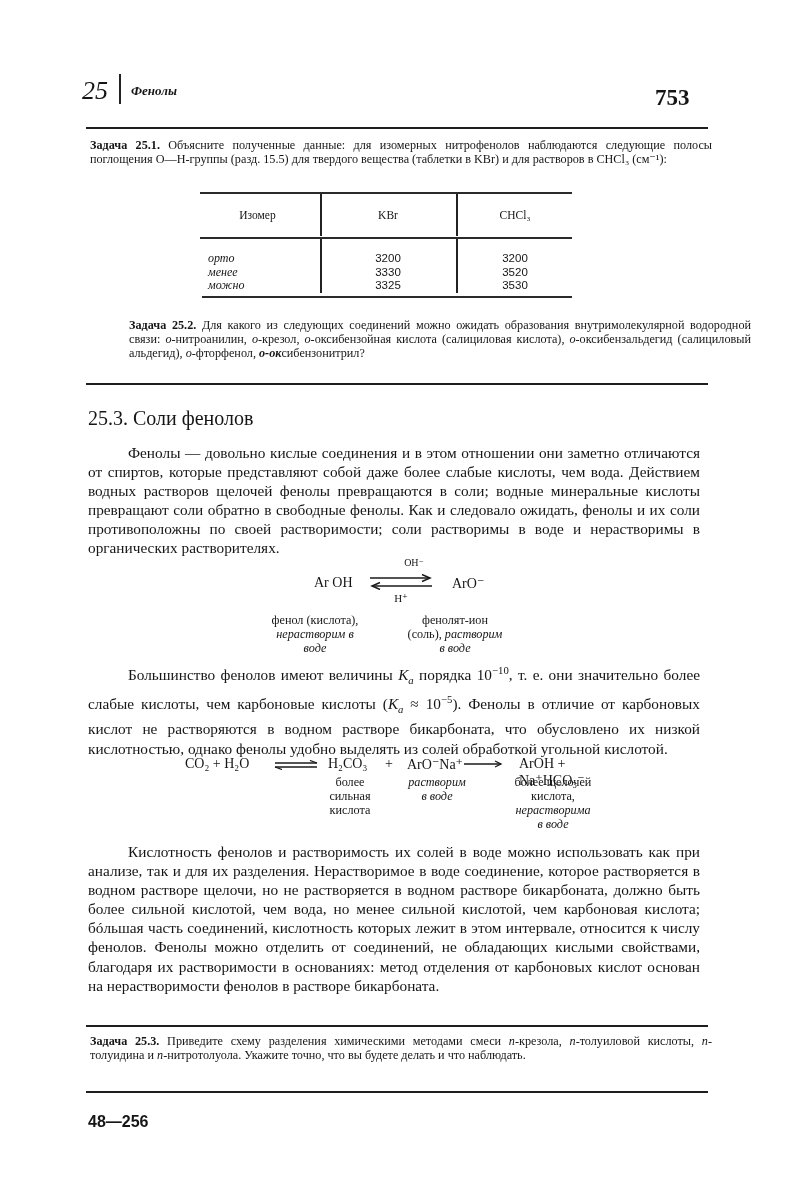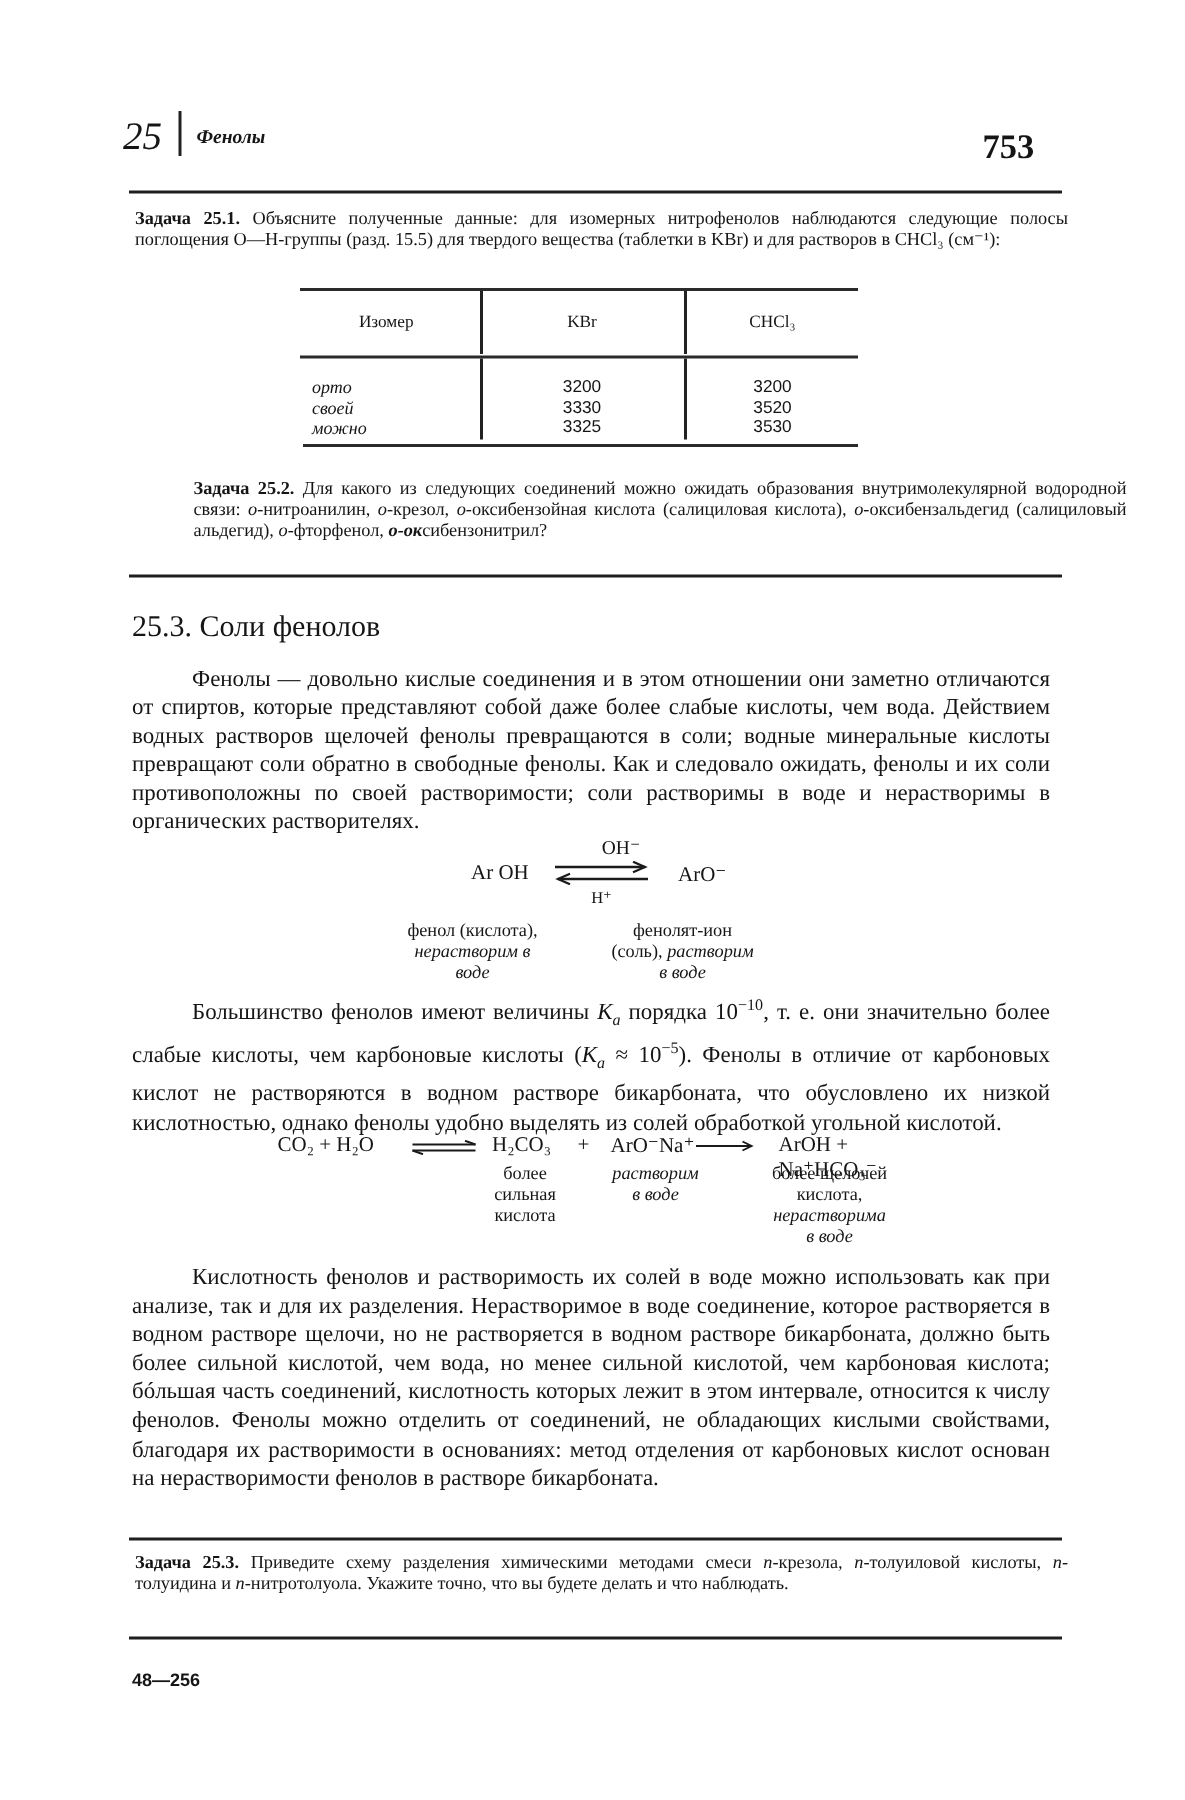--- a/index.html
+++ b/index.html
@@ -63,7 +63,7 @@
 
   <div class="col val-stack" style="left:8px; top:60px; text-align:left; font-style:italic;">
     <div>орто</div>
-    <div>своей</div>
+    <div>менее</div>
     <div>можно</div>
   </div>
   <div class="col val-stack" style="left:122px; width:132px; top:60px; font-family:'Liberation Sans', sans-serif; font-size:11.5px;">

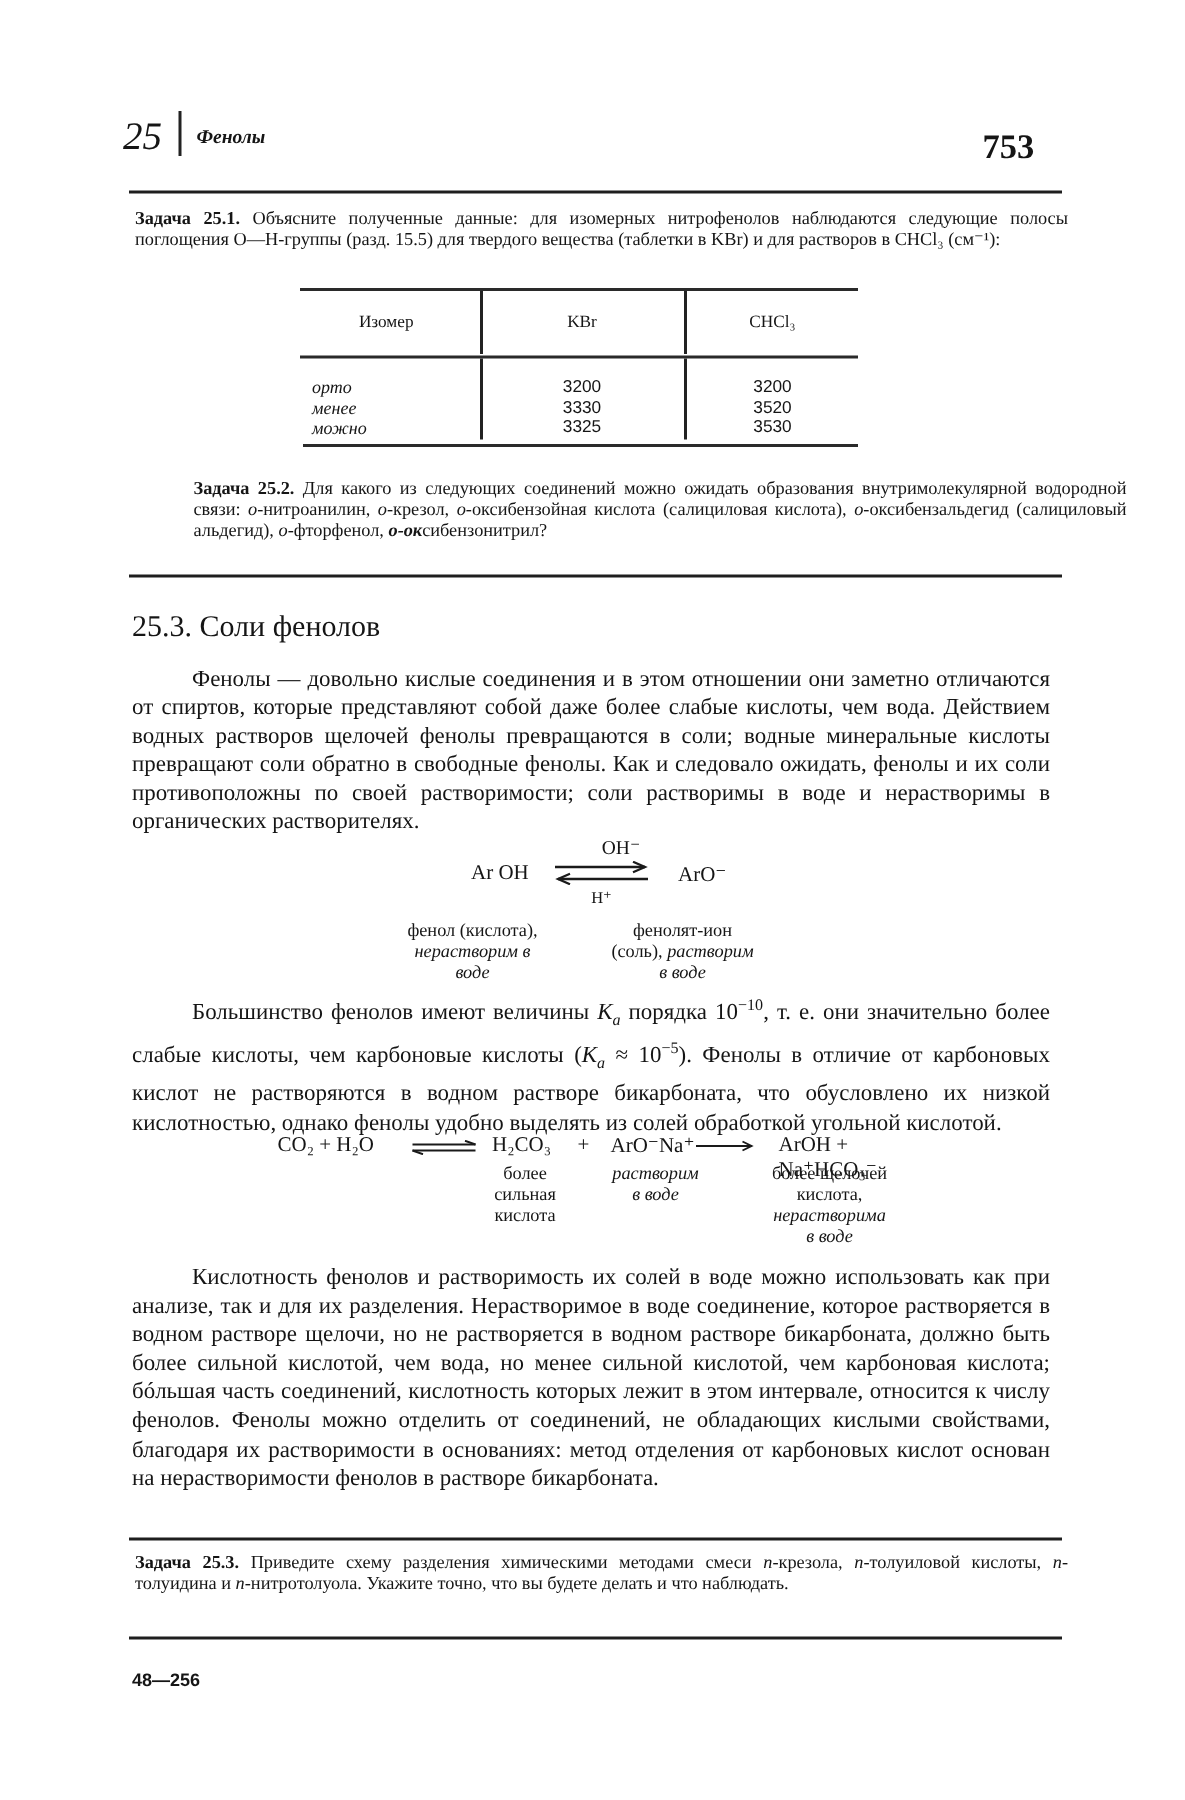--- a/index.html
+++ b/index.html
@@ -94,7 +94,7 @@
 
 <div class="abs" style="left:240px; top:555px; width:320px; height:100px;">
   <div class="abs eq" style="left:74px; top:20px;">Ar OH</div>
-  <div class="abs" style="left:148px; top:2px; width:52px; text-align:center; font-size:13px;">OH⁻</div>
+  <div class="abs" style="left:148px; top:2px; width:52px; text-align:center; font-size:10px;">OH⁻</div>
   <svg class="abs" style="left:128px; top:19px;" width="66" height="16">
     <line x1="2" y1="4" x2="62" y2="4" stroke="#1a1a1a" stroke-width="1.6"></line>
     <polyline points="54,0.5 62,4 54,7.5" fill="none" stroke="#1a1a1a" stroke-width="1.5"></polyline>

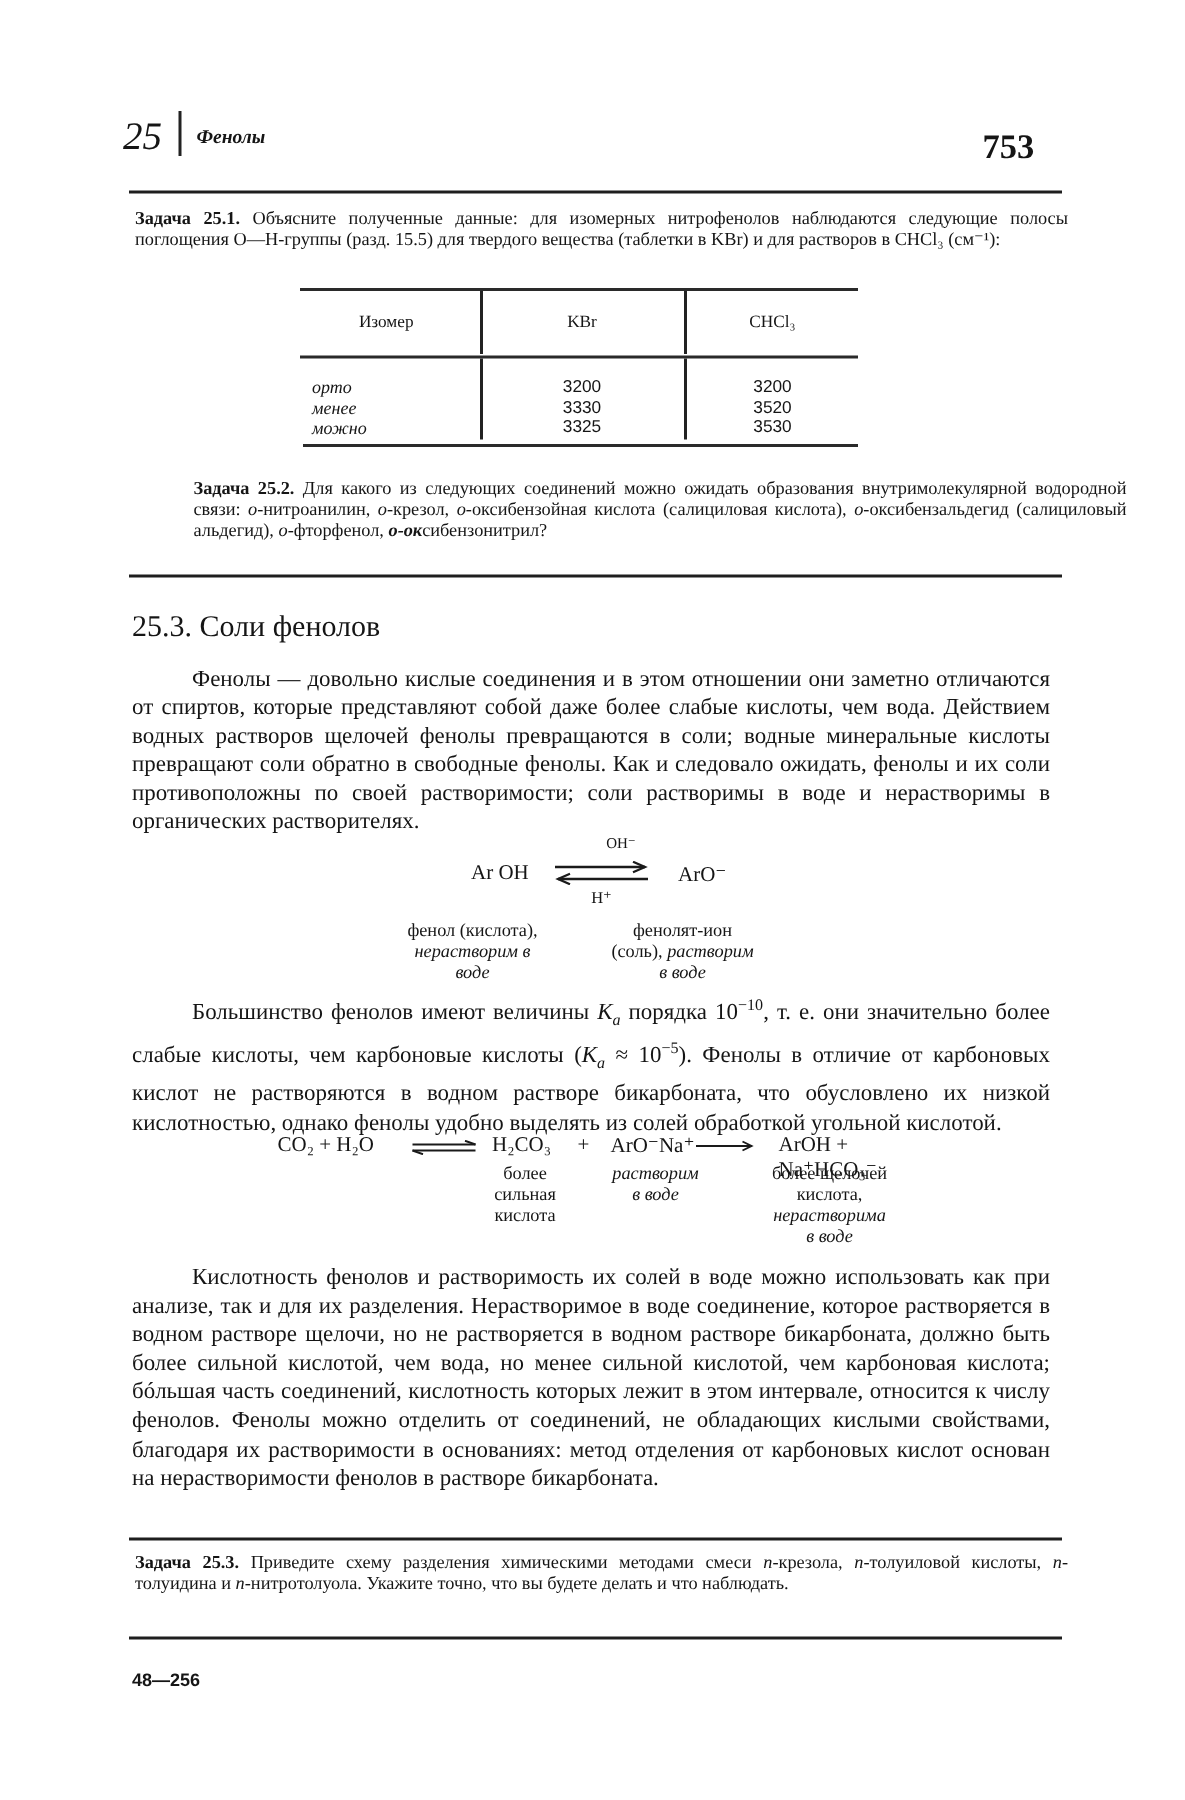--- a/index.html
+++ b/index.html
@@ -33,7 +33,7 @@
   .sm { font-size: 12.2px; line-height: 14px; text-align: center; }
   .it { font-style: italic; }
 
-  #footer-sig { left: 88px; top: 1113px; font-size: 12px; font-family: "Liberation Sans", sans-serif; font-weight: bold; }
+  #footer-sig { left: 88px; top: 1113px; font-size: 16px; font-family: "Liberation Sans", sans-serif; font-weight: bold; }
   sup, sub { font-size: 70%; }
 </style>
 </head>

